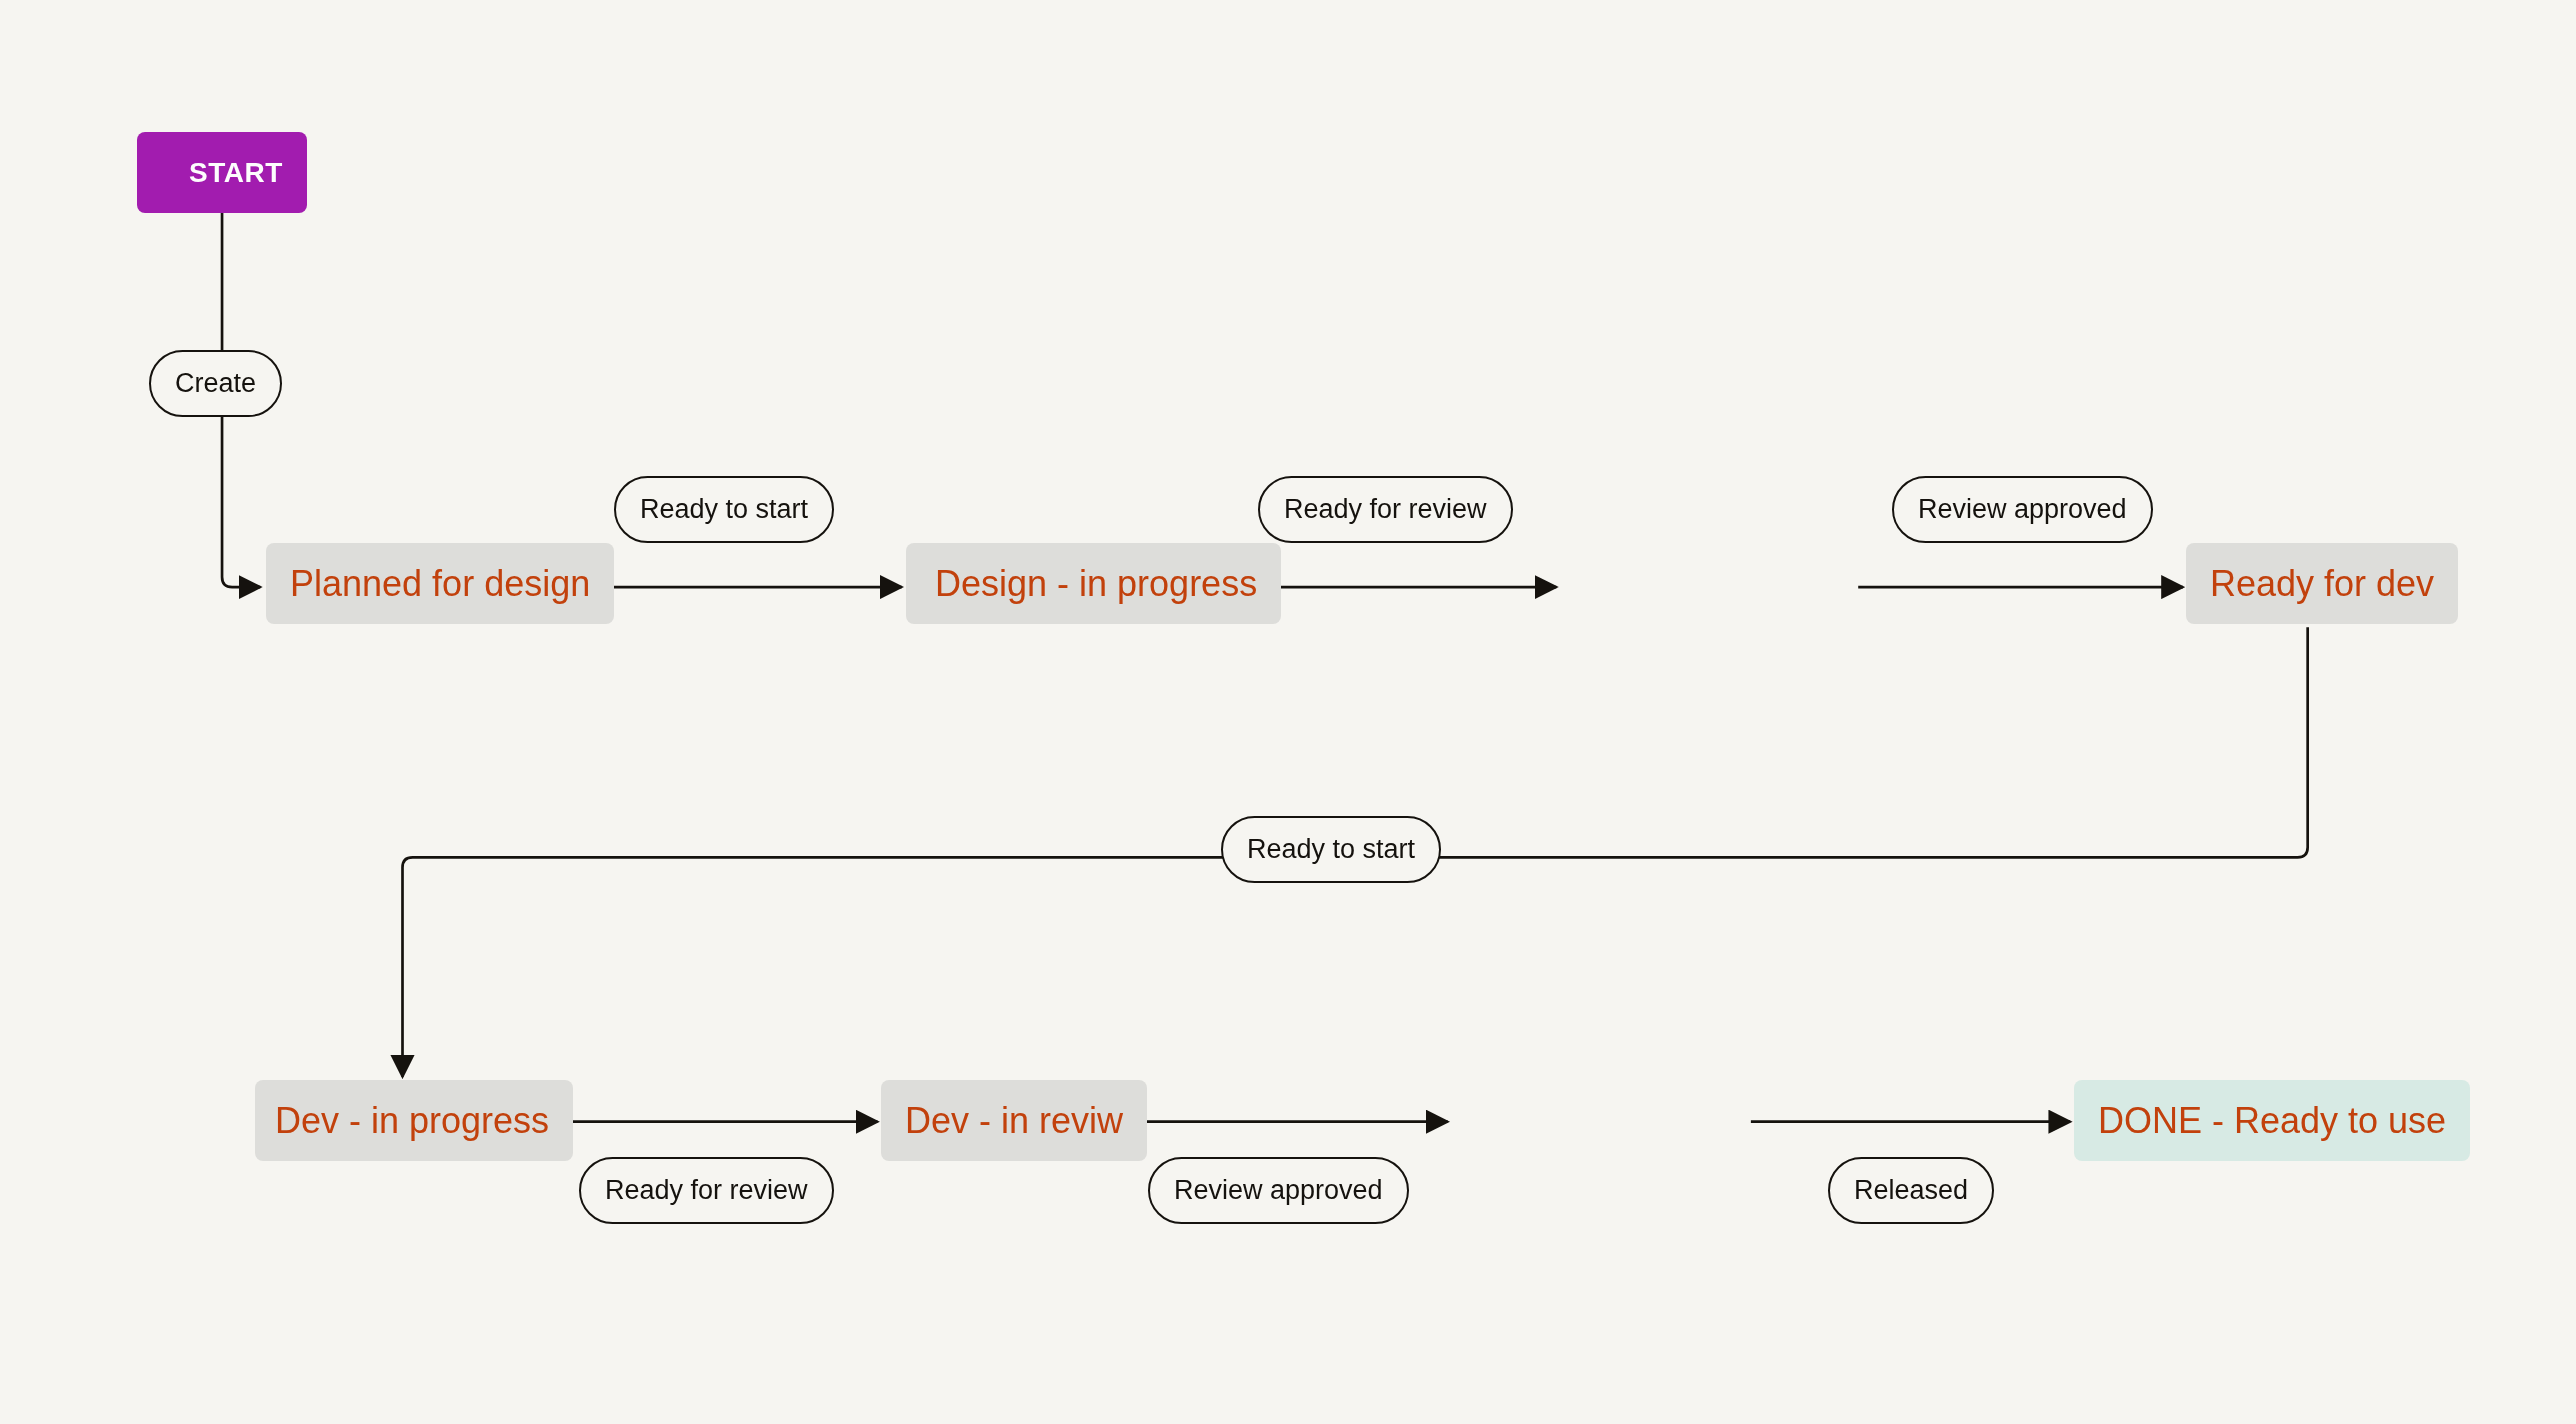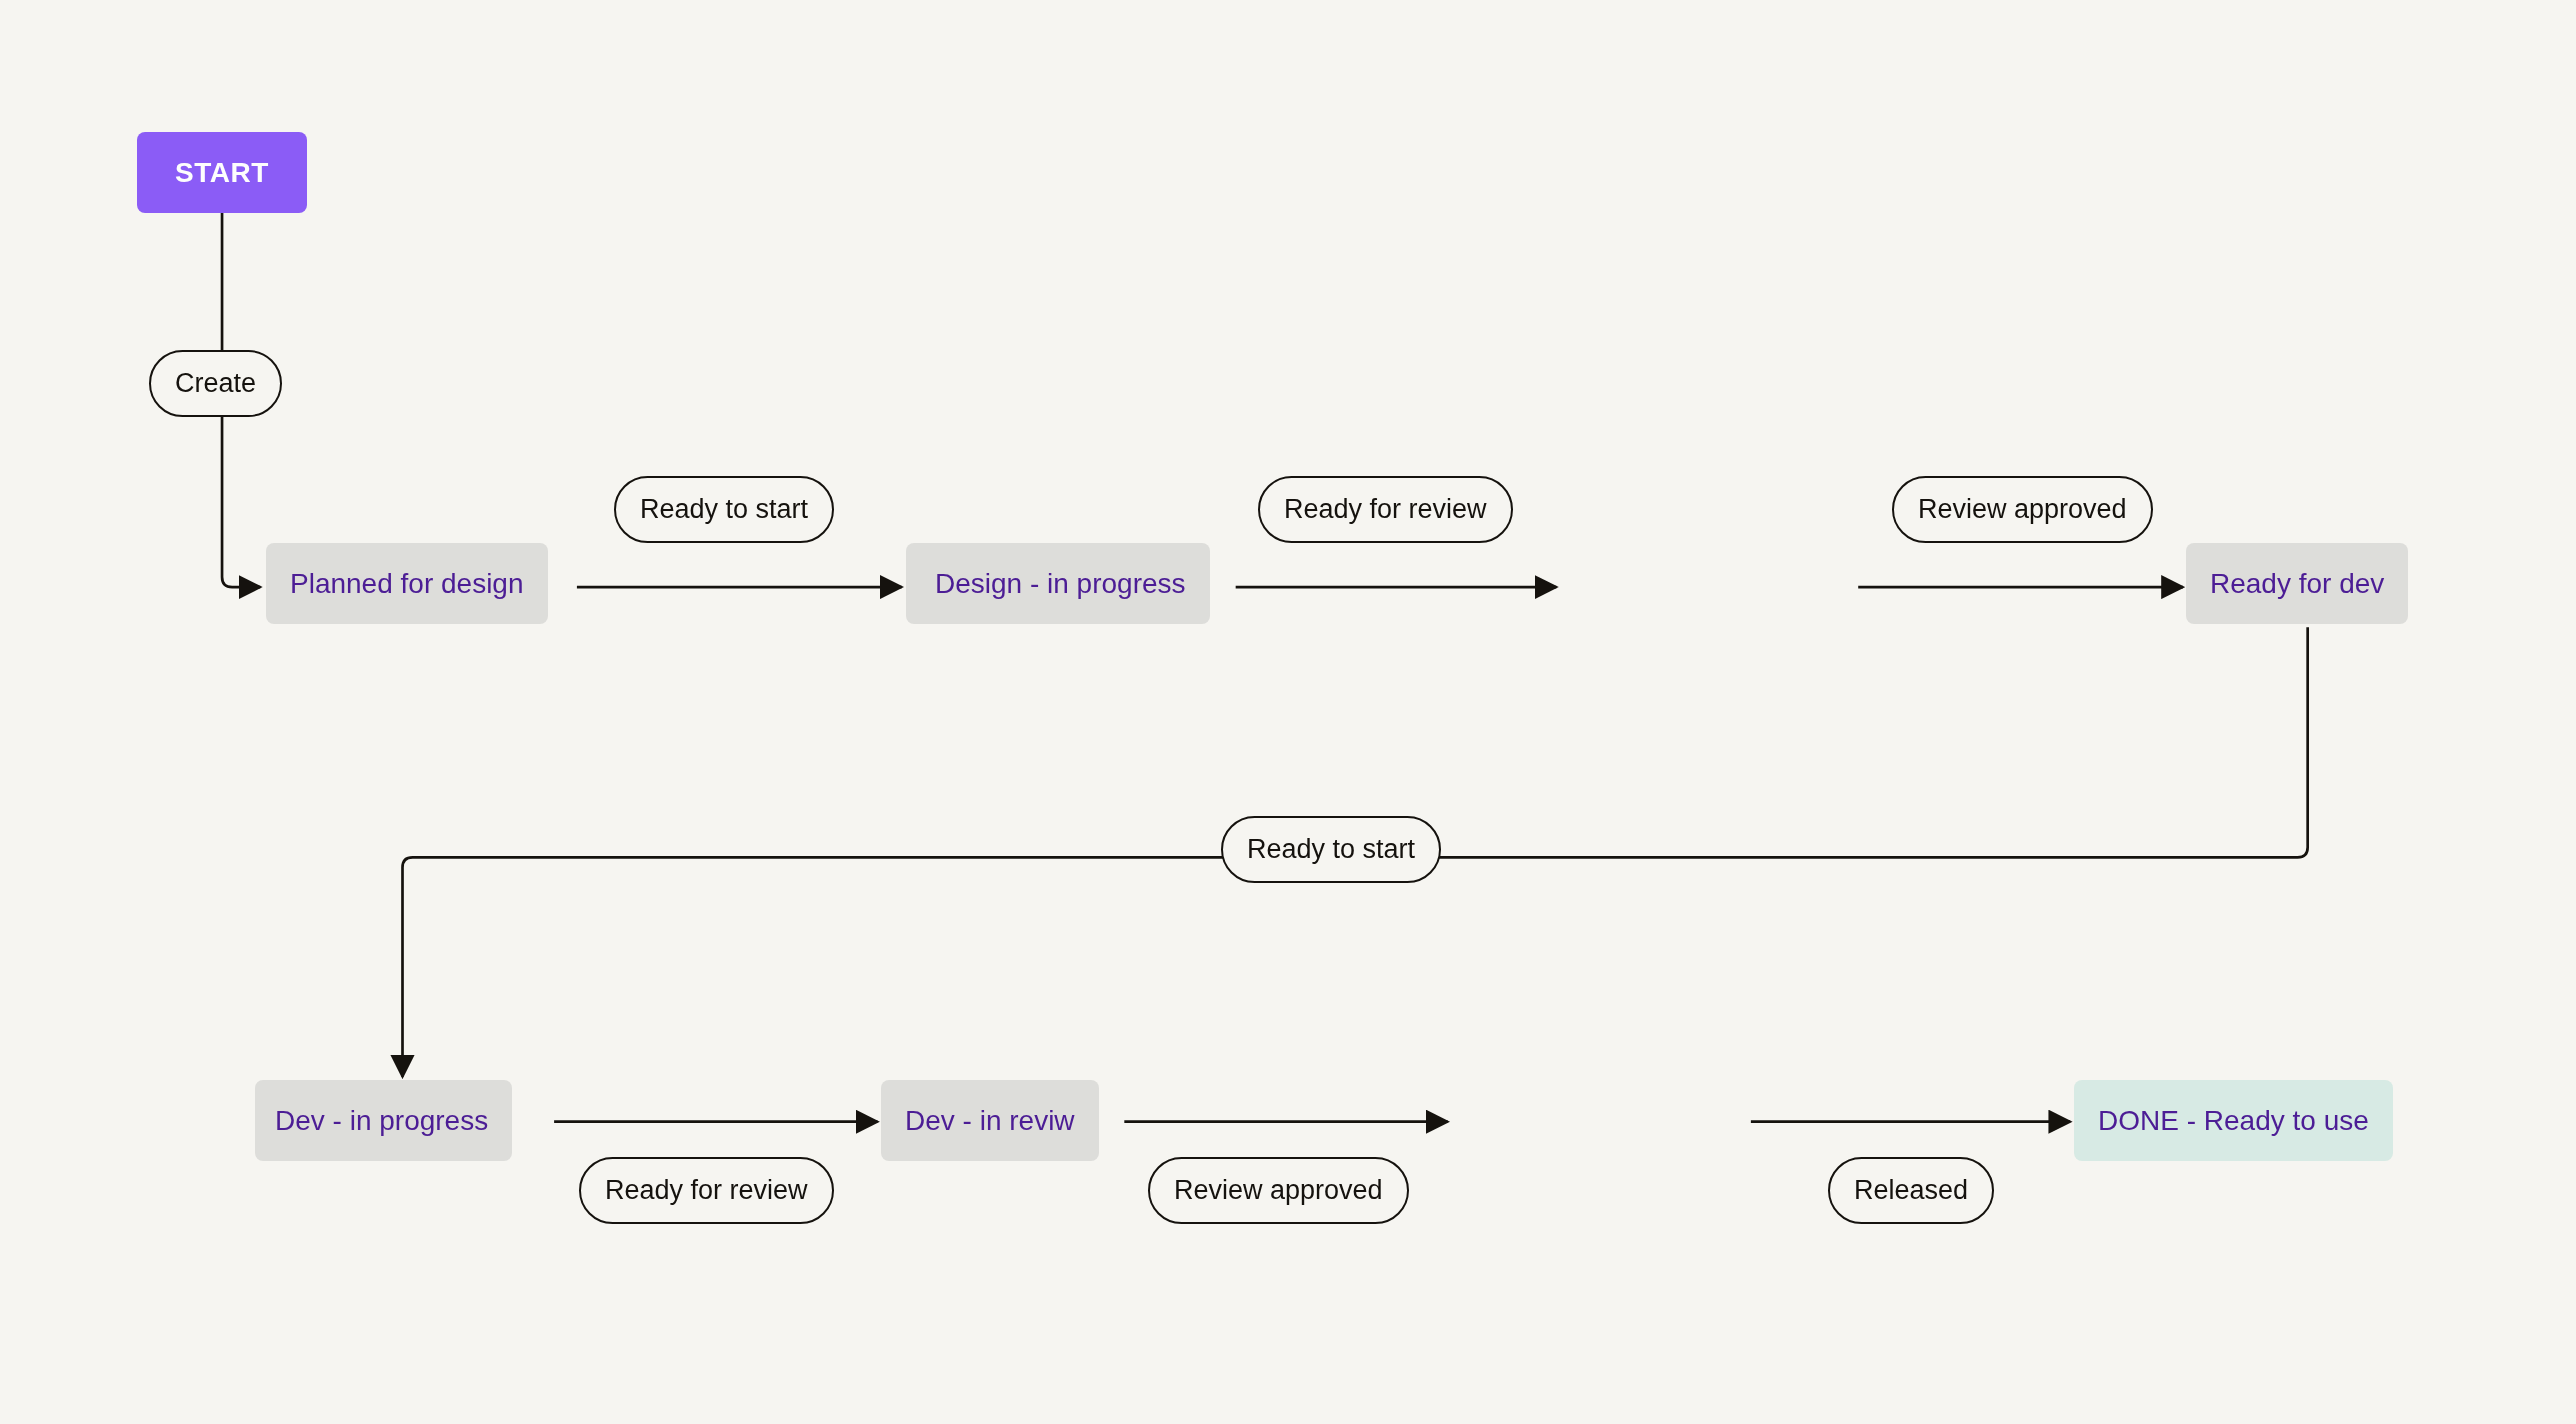--- a/index.html
+++ b/index.html
@@ -36,11 +36,12 @@
   }
   .node.state{ background:#ddddda; }
   .node.start{
-    background:#8b5cf6;
+    background:#a21caf;
     color:#fdfdfd;
     font-weight:700;
     letter-spacing:0.02em;
     font-size:28px;
+    justify-content:flex-end;
   }
   .node.done{
     background:#d7eae4;

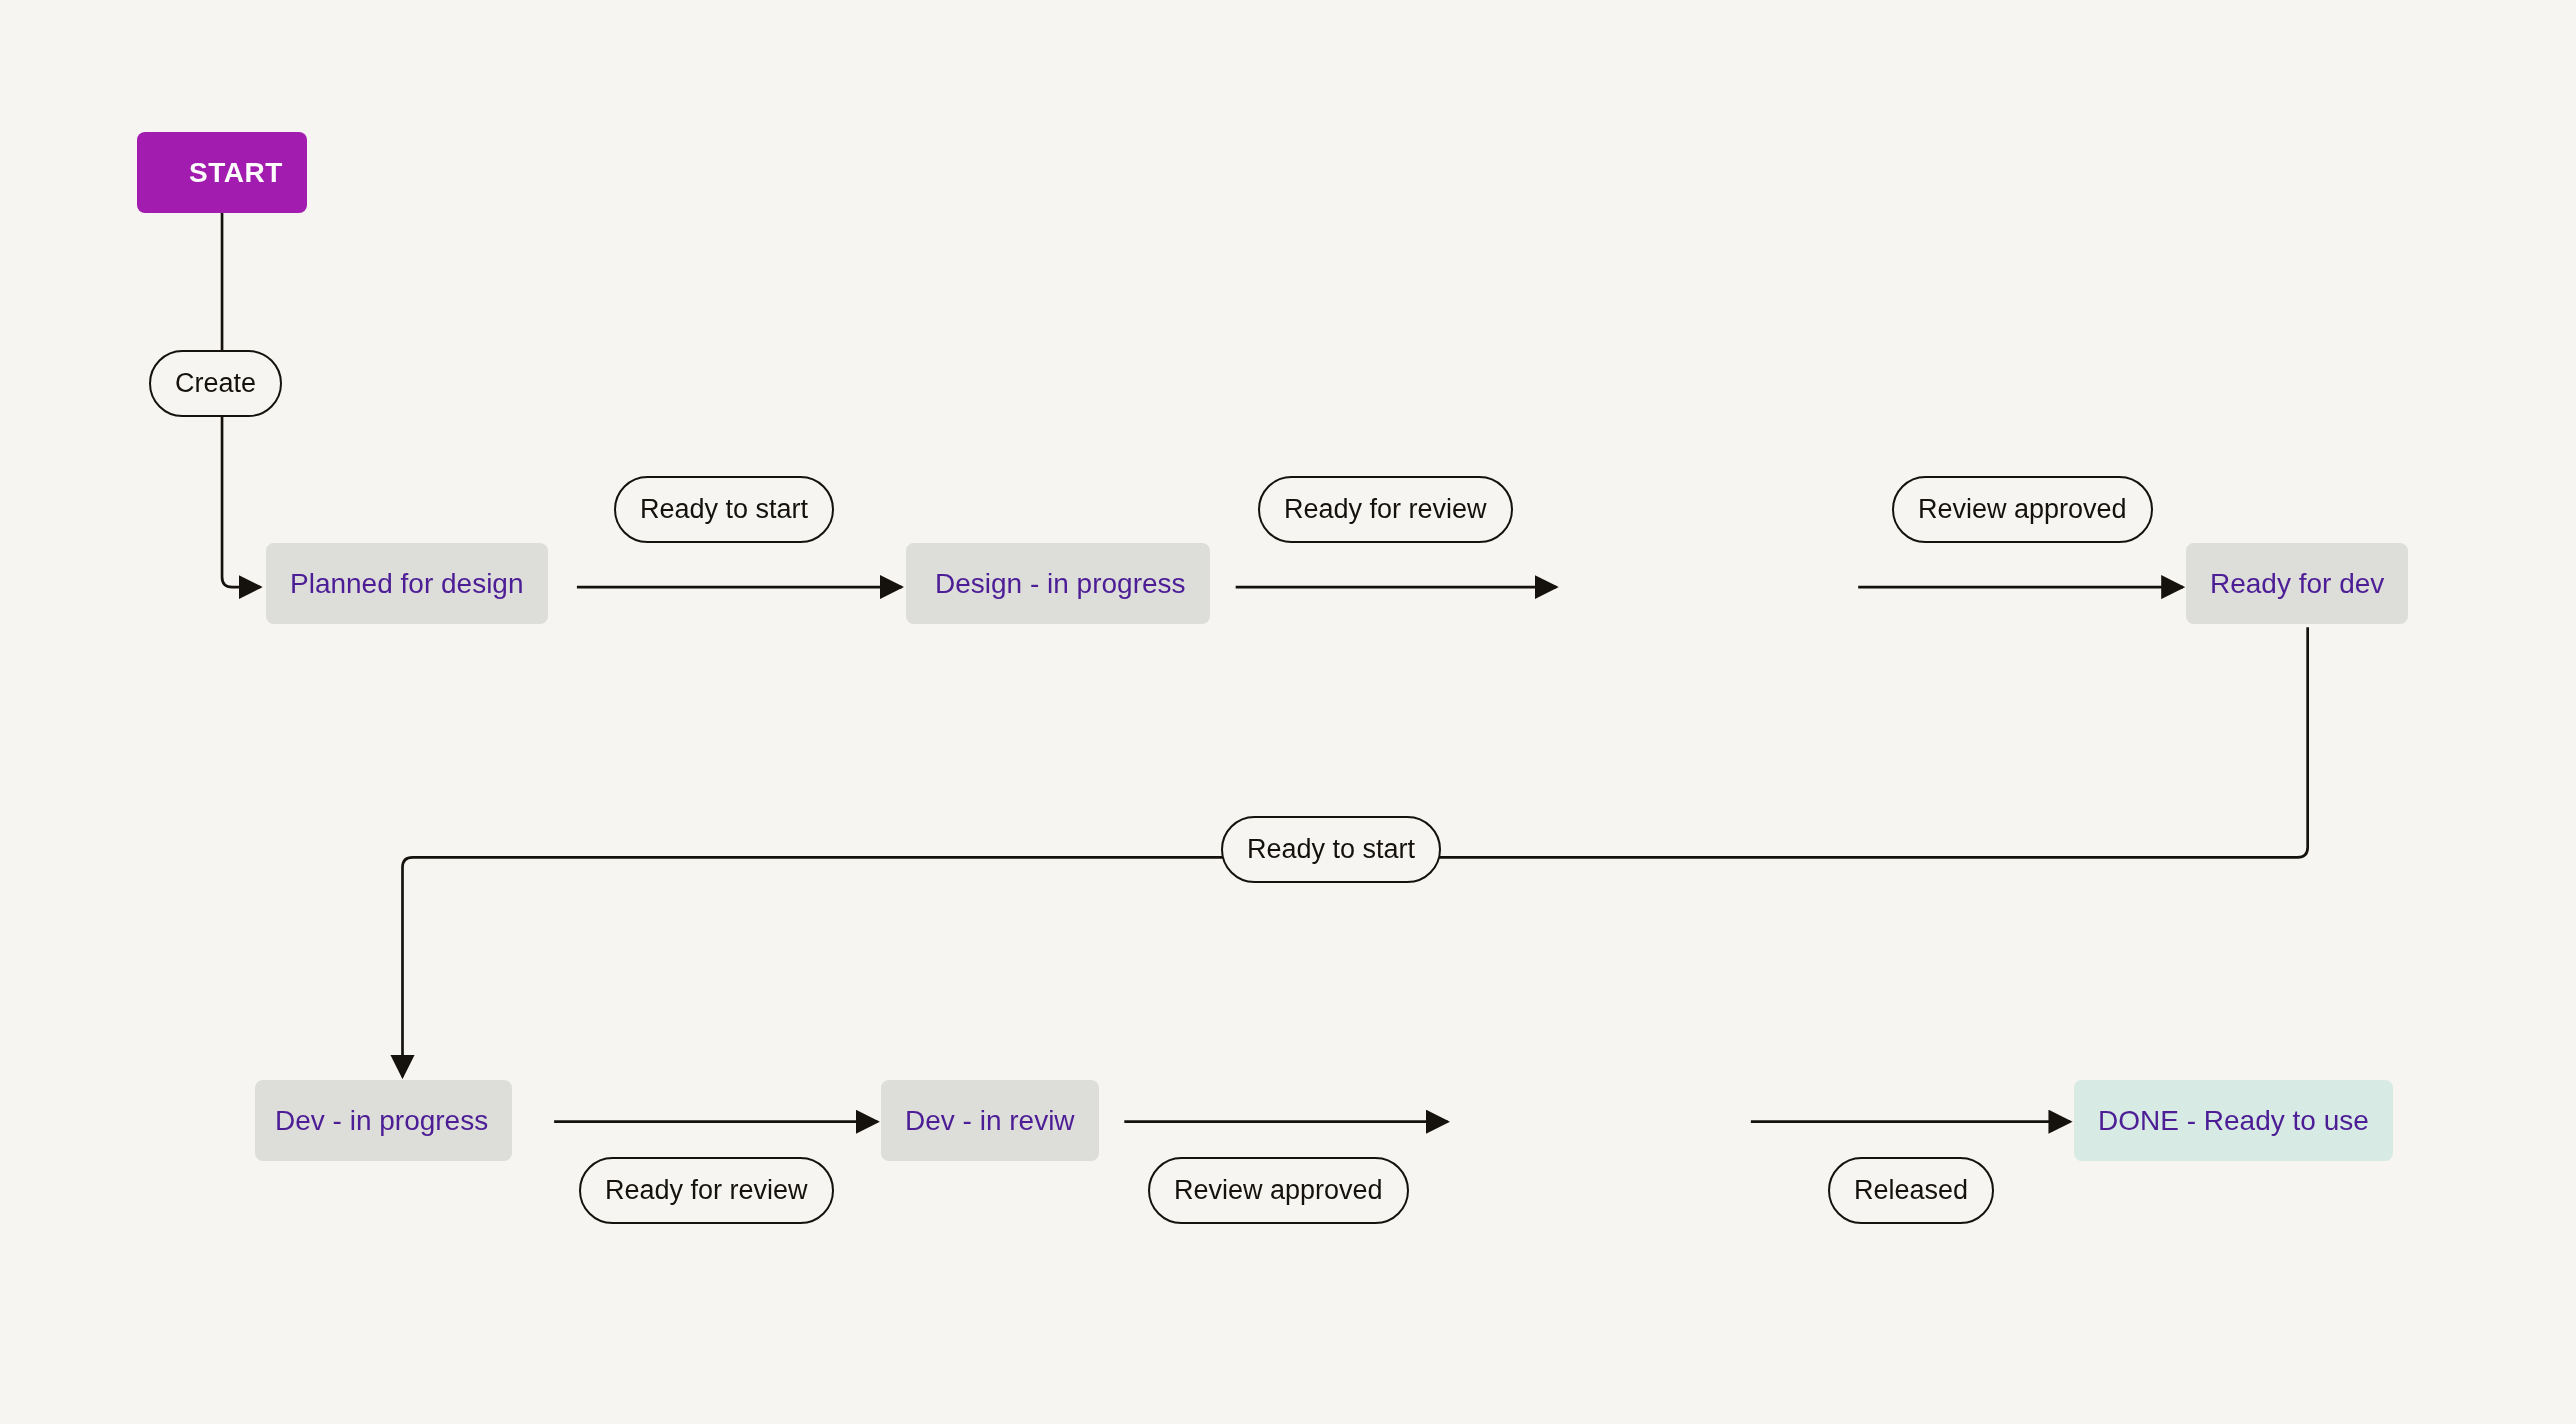--- a/index.html
+++ b/index.html
@@ -29,8 +29,8 @@
     display:flex;
     align-items:center;
     justify-content:center;
-    font-size:28px;
-    color:#4c1d95;
+    font-size:36px;
+    color:#c2410c;
     white-space:nowrap;
     box-sizing:border-box;
   }

